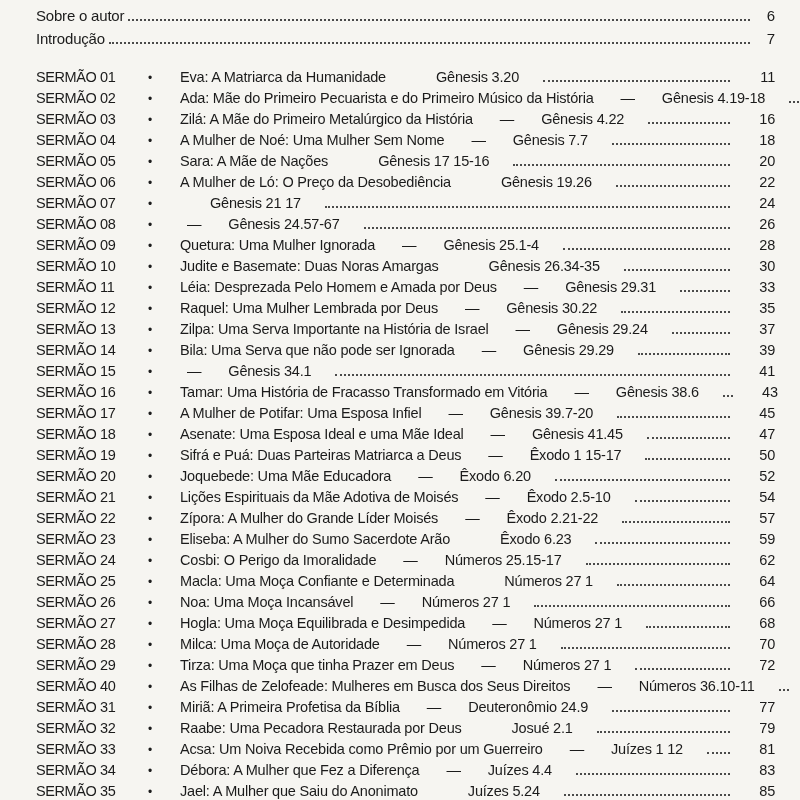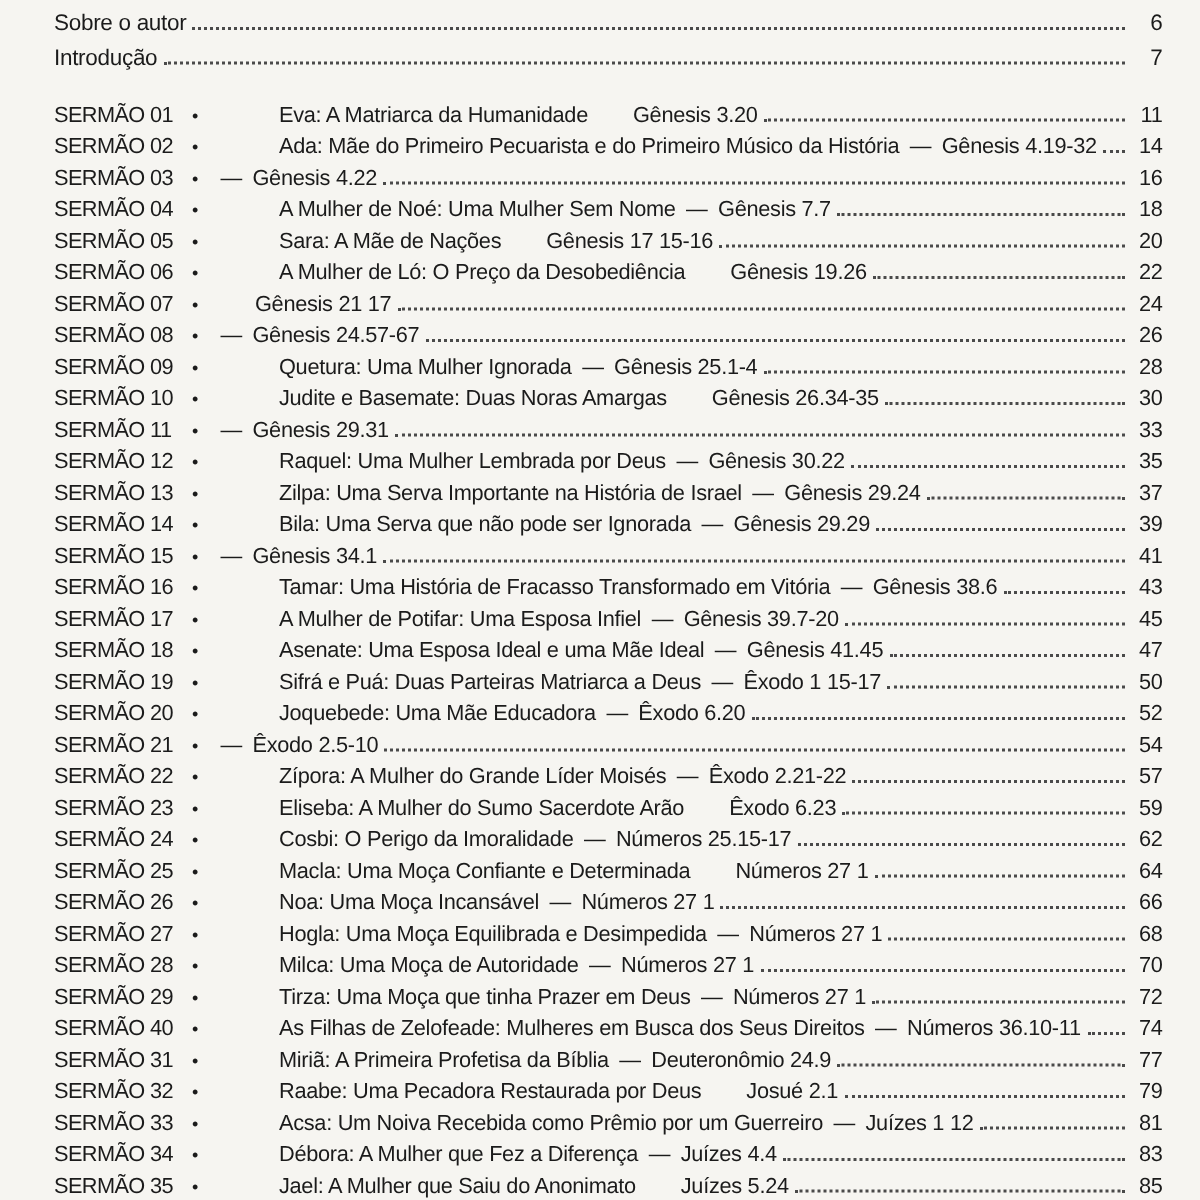--- a/index.html
+++ b/index.html
@@ -38,6 +38,7 @@
   .sermon-row {
     height: 21px;
     font-size: 14.5px;
+    gap: 20px;
   }
   .label {
     flex: 0 0 84px;

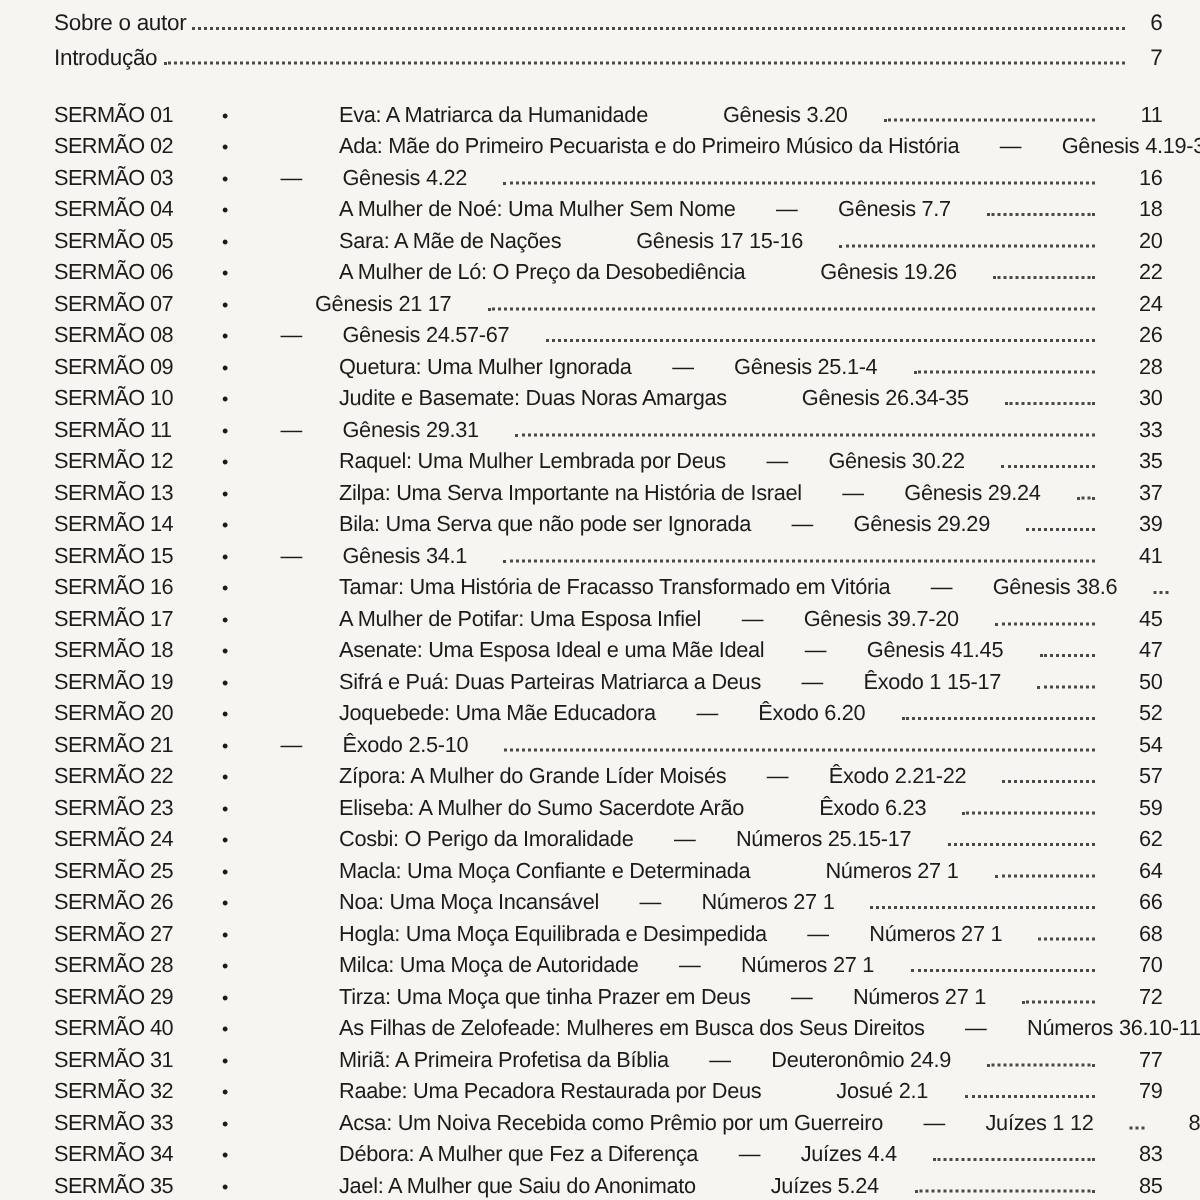--- a/index.html
+++ b/index.html
@@ -49,7 +49,7 @@
     text-align: center;
     font-size: 12px;
   }
-  .title { flex: 0 0 auto; margin-left: 46px; }
+  .title { flex: 0 0 auto; }
   .sep { margin: 0 7px; }
   .scripture { flex: 0 0 auto; }
   .scripture.tabbed { margin-left: 30px; }

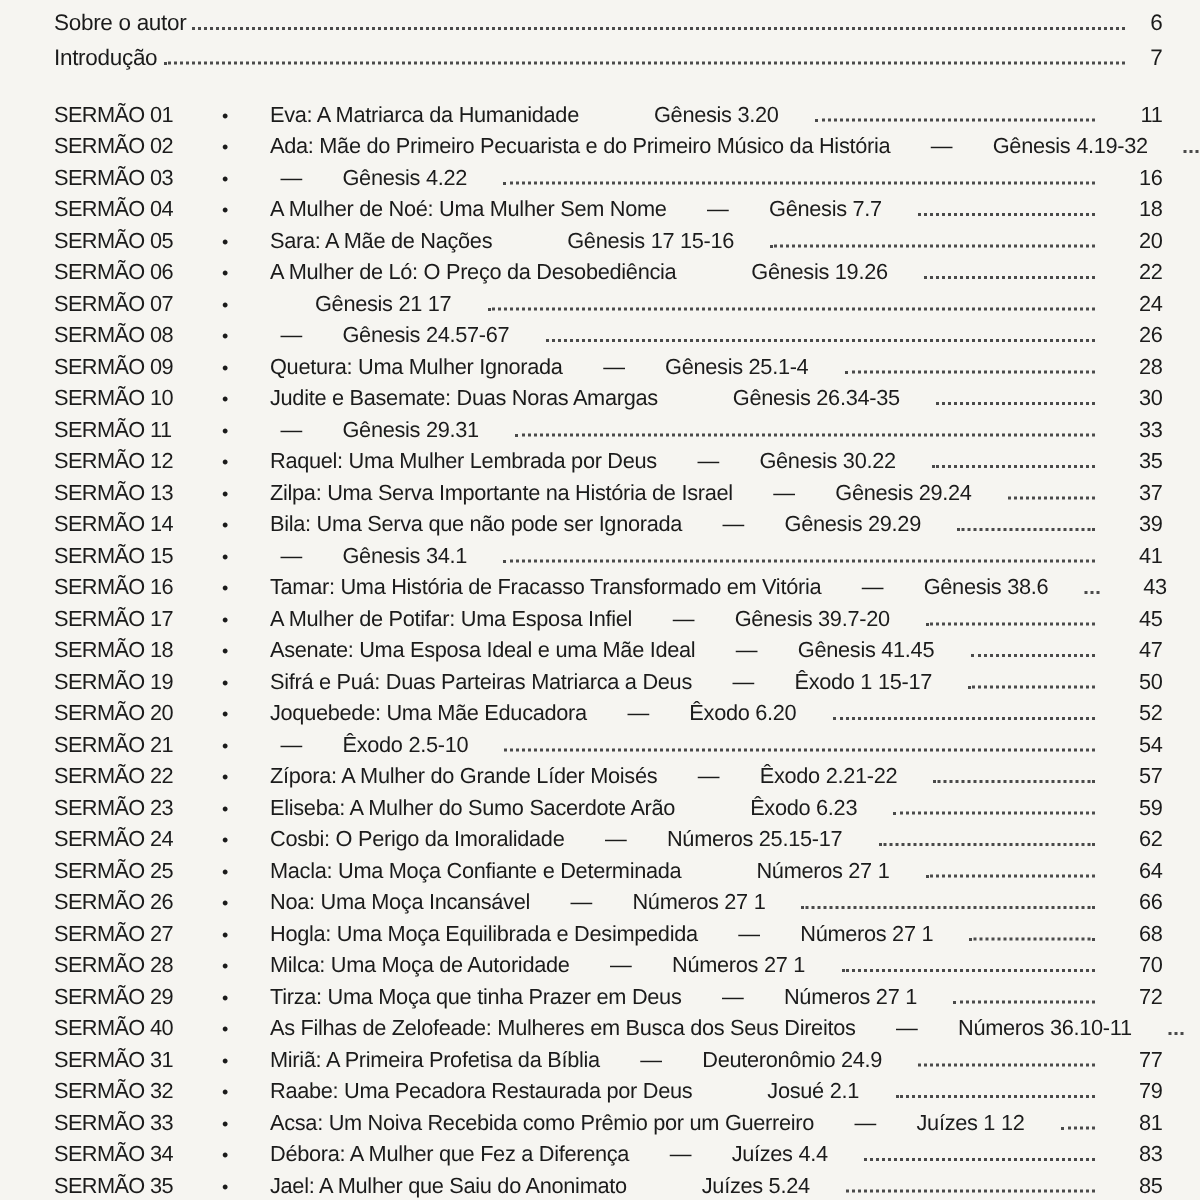--- a/index.html
+++ b/index.html
@@ -99,7 +99,7 @@
     <span class="bullet">•</span>
     <span class="title">Ada: Mãe do Primeiro Pecuarista e do Primeiro Músico da História</span>
     <span class="sep">—</span>
-    <span class="scripture">Gênesis 4.19-32</span>
+    <span class="scripture">Gênesis 4.19-18</span>
     <span class="leader"></span>
     <span class="pagenum">14</span>
   </div>

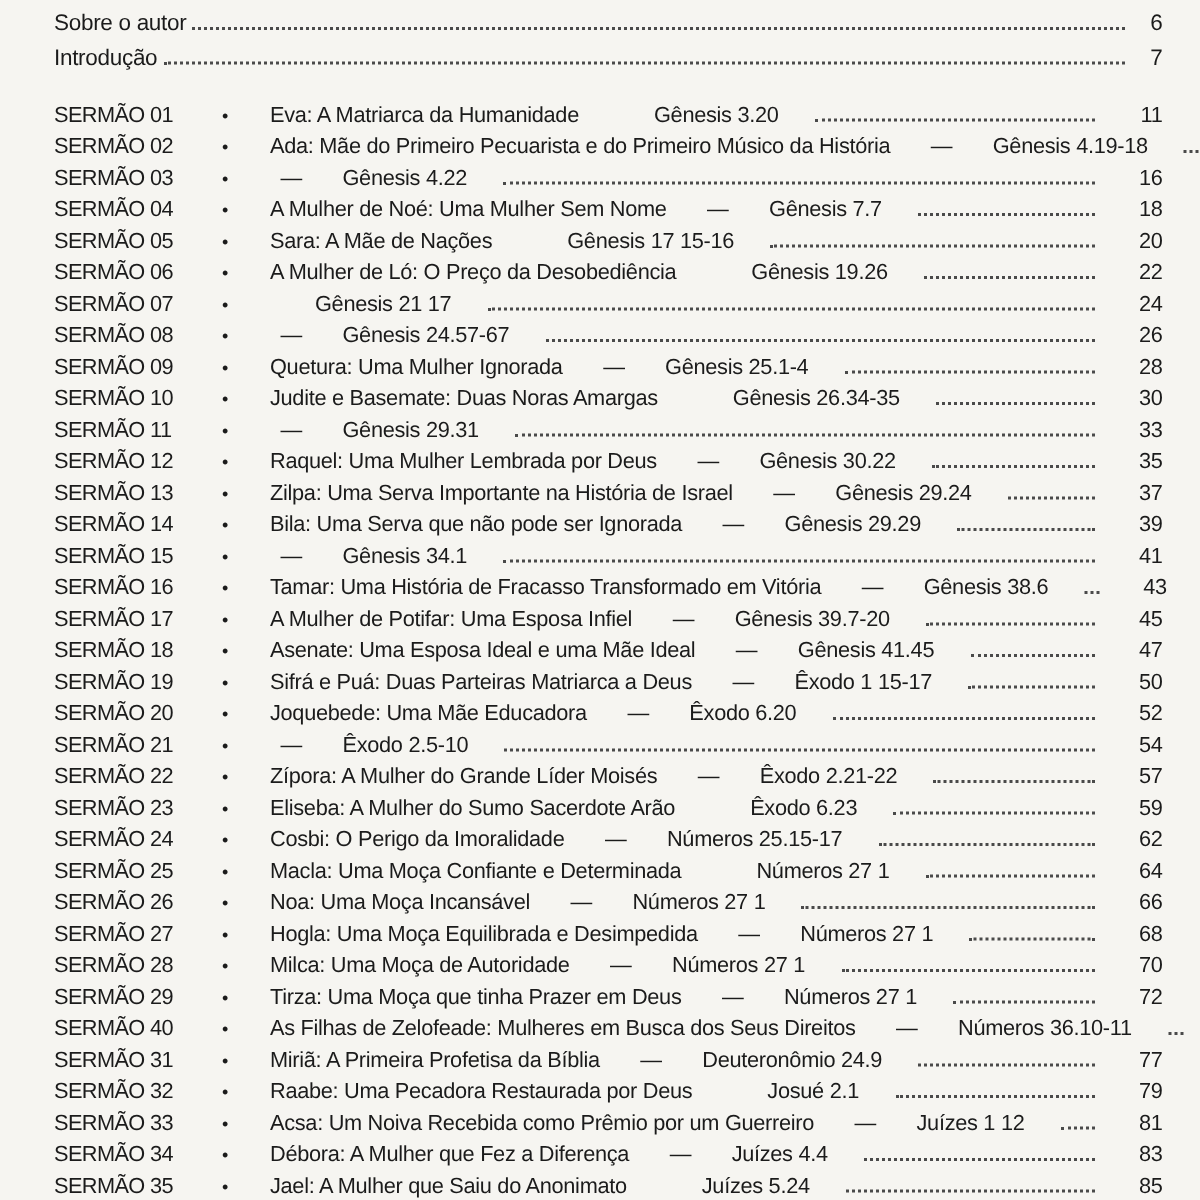--- a/index.html
+++ b/index.html
@@ -106,6 +106,7 @@
       <div class="row sermon-row">
     <span class="label">SERMÃO 03</span>
     <span class="bullet">•</span>
+    <span class="title">Zilá: A Mãe do Primeiro Metalúrgico da História</span>
     <span class="sep">—</span>
     <span class="scripture">Gênesis 4.22</span>
     <span class="leader"></span>

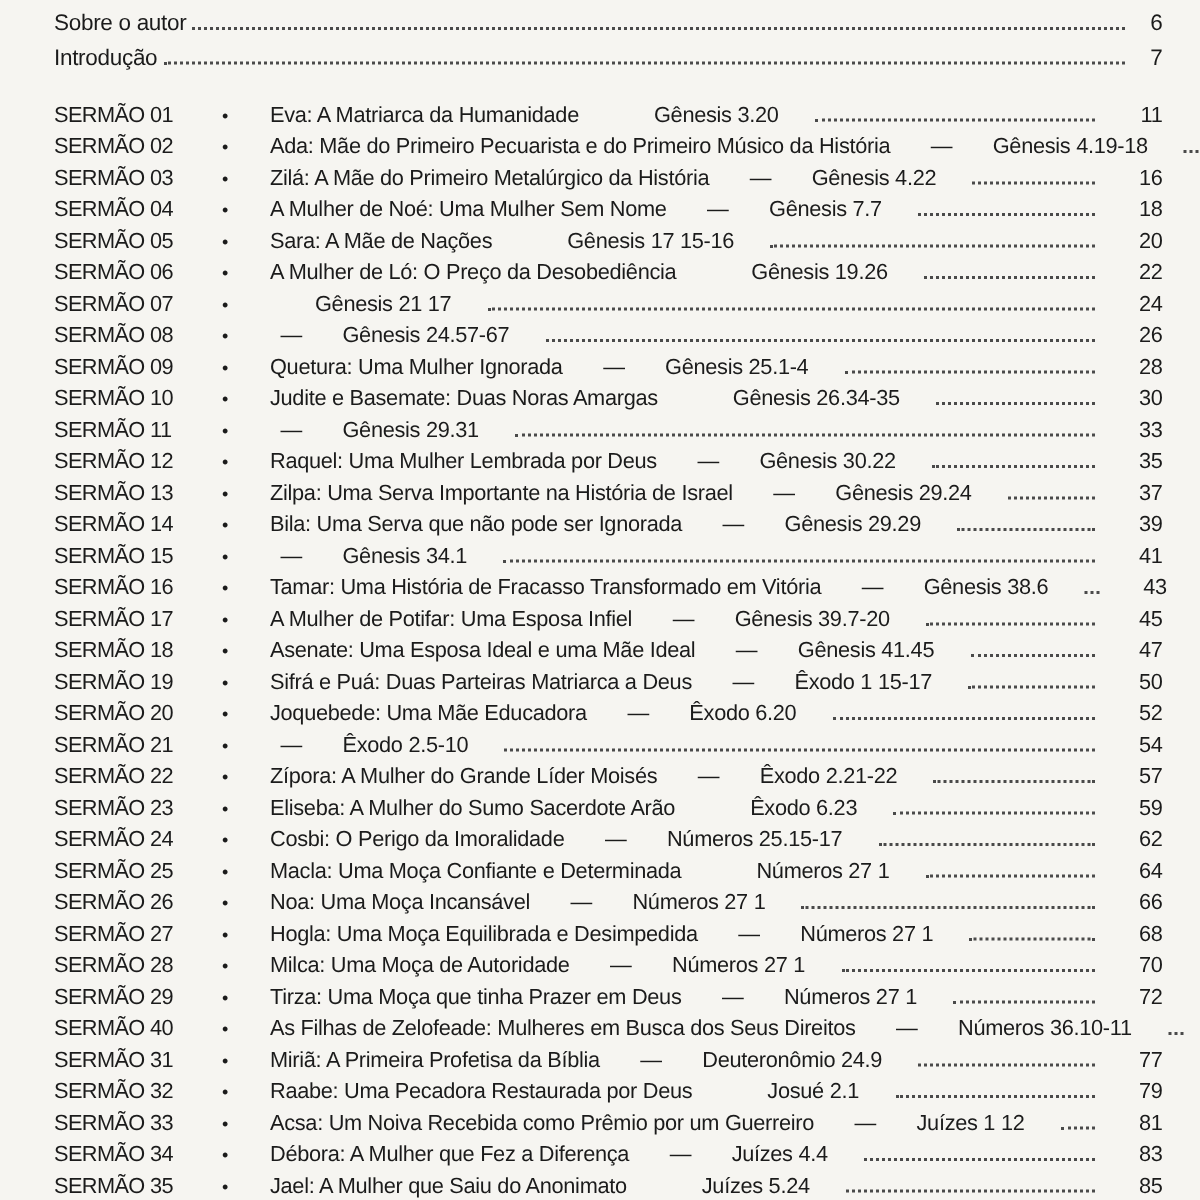--- a/index.html
+++ b/index.html
@@ -176,6 +176,7 @@
       <div class="row sermon-row">
     <span class="label">SERMÃO 11</span>
     <span class="bullet">•</span>
+    <span class="title">Léia: Desprezada Pelo Homem e Amada por Deus</span>
     <span class="sep">—</span>
     <span class="scripture">Gênesis 29.31</span>
     <span class="leader"></span>

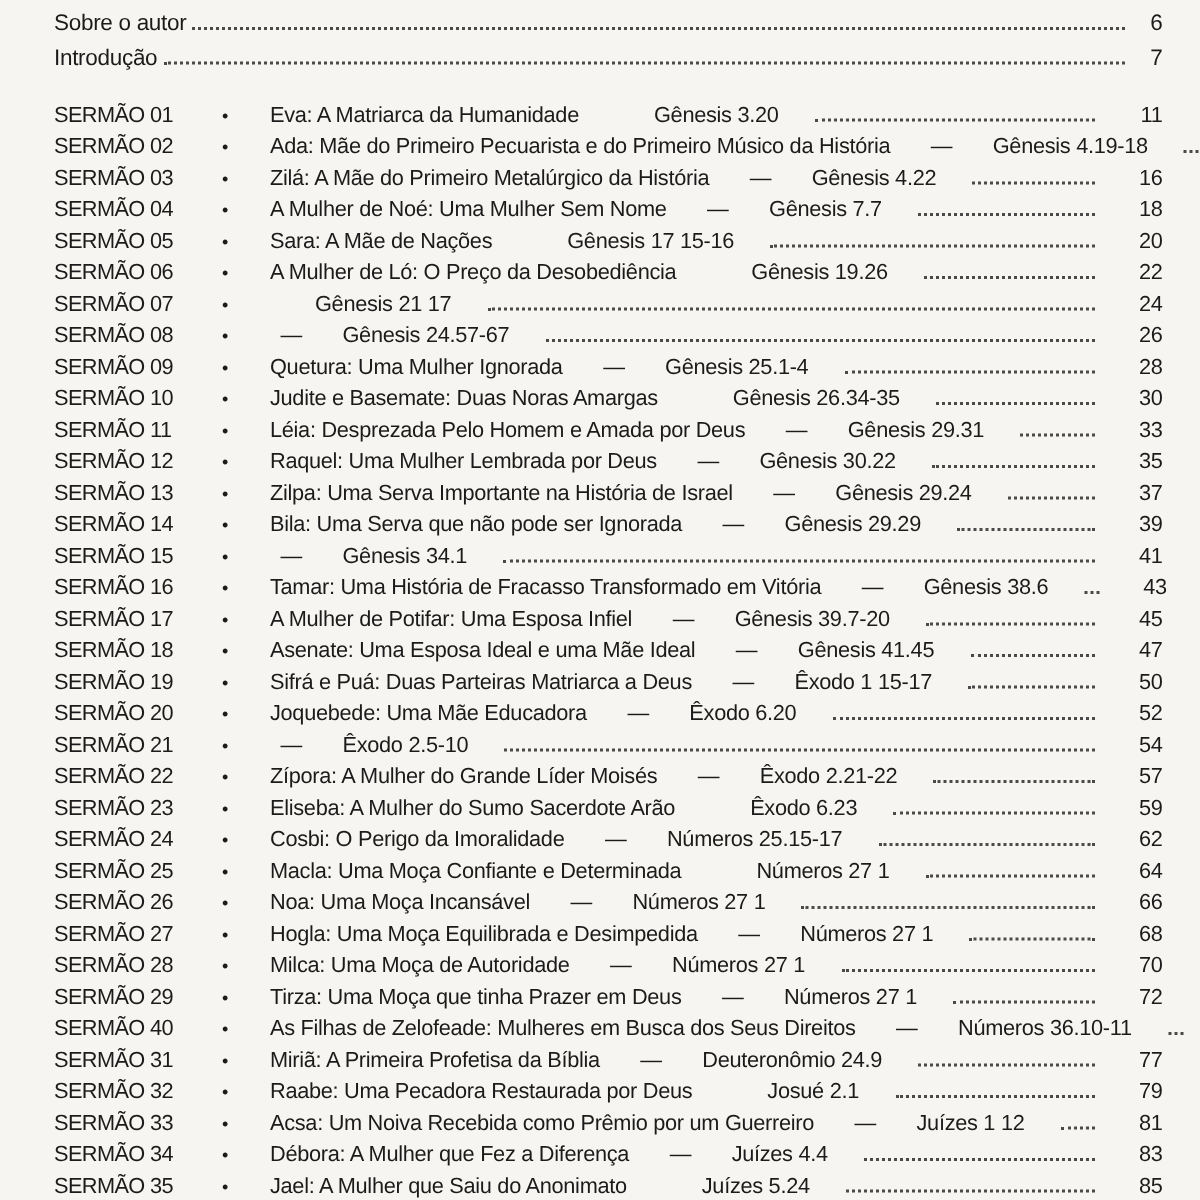--- a/index.html
+++ b/index.html
@@ -265,6 +265,7 @@
       <div class="row sermon-row">
     <span class="label">SERMÃO 21</span>
     <span class="bullet">•</span>
+    <span class="title">Lições Espirituais da Mãe Adotiva de Moisés</span>
     <span class="sep">—</span>
     <span class="scripture">Êxodo 2.5-10</span>
     <span class="leader"></span>

